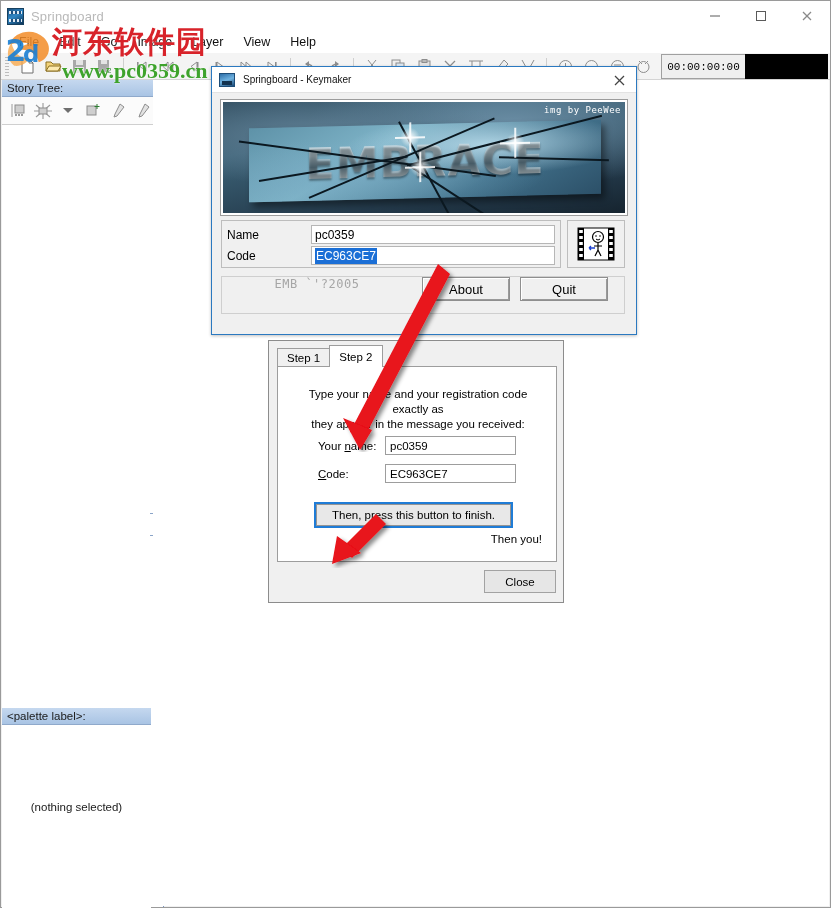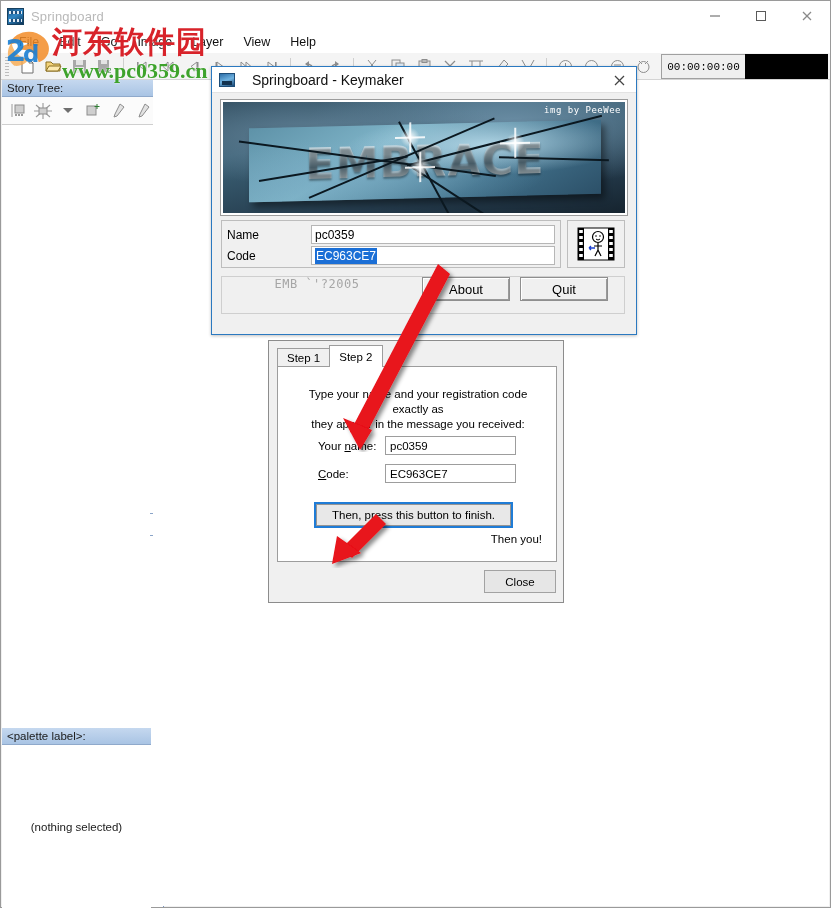--- a/index.html
+++ b/index.html
@@ -208,7 +208,7 @@
     content:""; position:absolute; left:2px; bottom:1px; width:10px; height:4px;
     background:#12324f;
   }
-  #km-title { font-size:14px; color:#111;margin-left:9px; }
+  #km-title { font-size:10px; color:#111; }
   #km-close {
     position:absolute; right:4px; top:2px; width:26px; height:22px;
     display:flex; align-items:center; justify-content:center; color:#444;

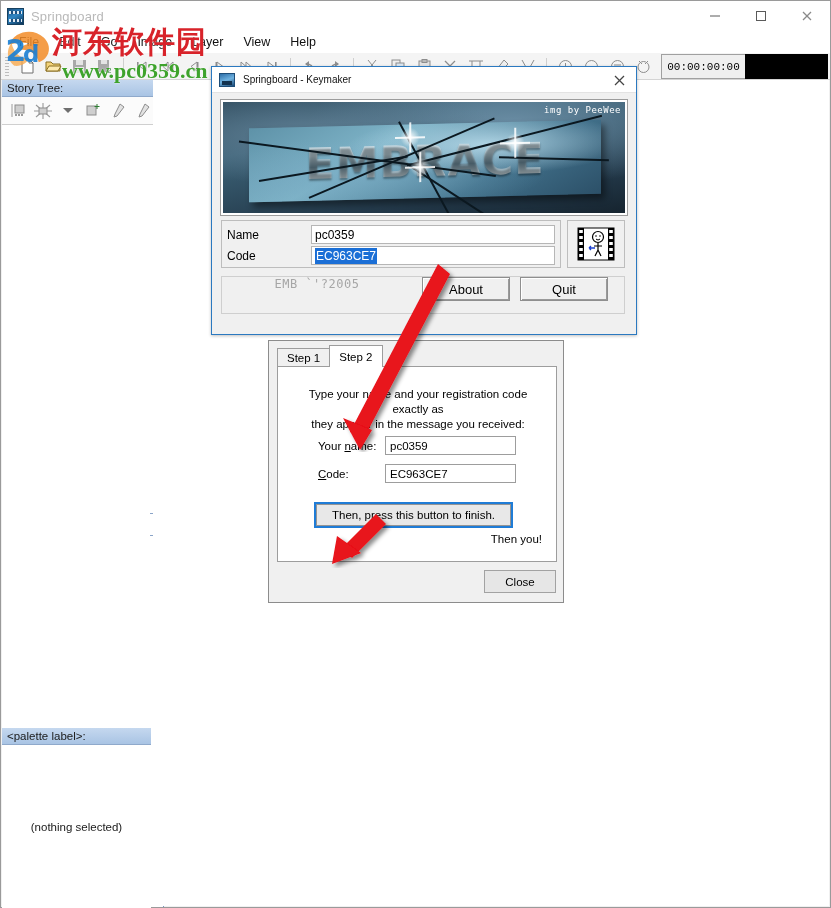--- a/index.html
+++ b/index.html
@@ -102,7 +102,7 @@
   }
   #story-body { height:603px; background:#ffffff; position:relative; }
   .tick { position:absolute; left:148px; width:3px; height:1px; background:#8aa4c8; }
-  #palette-bottom { position:absolute; left:0; top:648px; width:149px; bottom:0; }
+  #palette-bottom { position:absolute; left:0; top:628px; width:149px; bottom:0; }
   #palette-body {
     height:100%; background:#ffffff;
     display:flex; justify-content:center; padding-top:76px;

